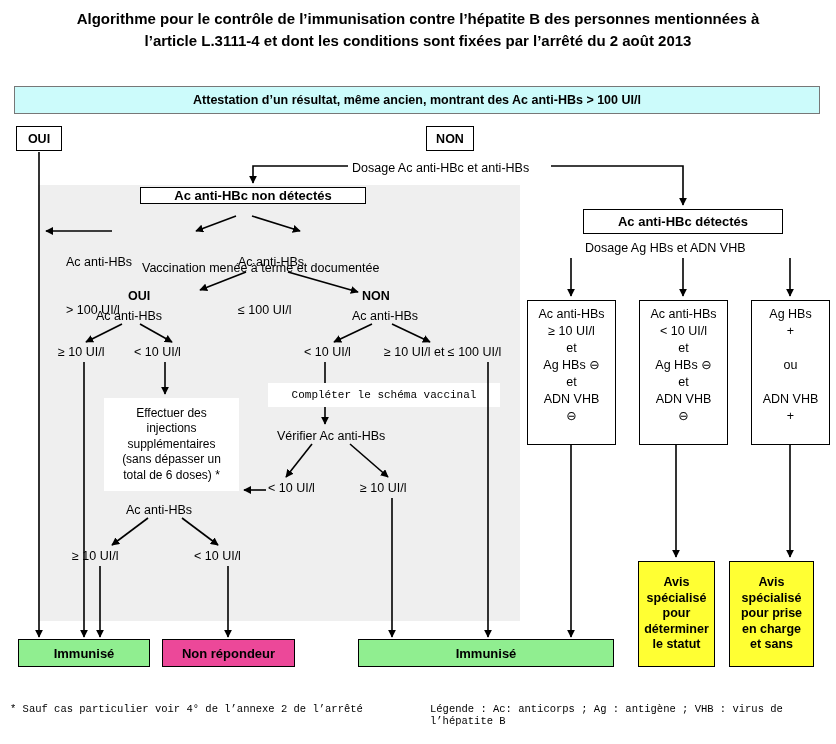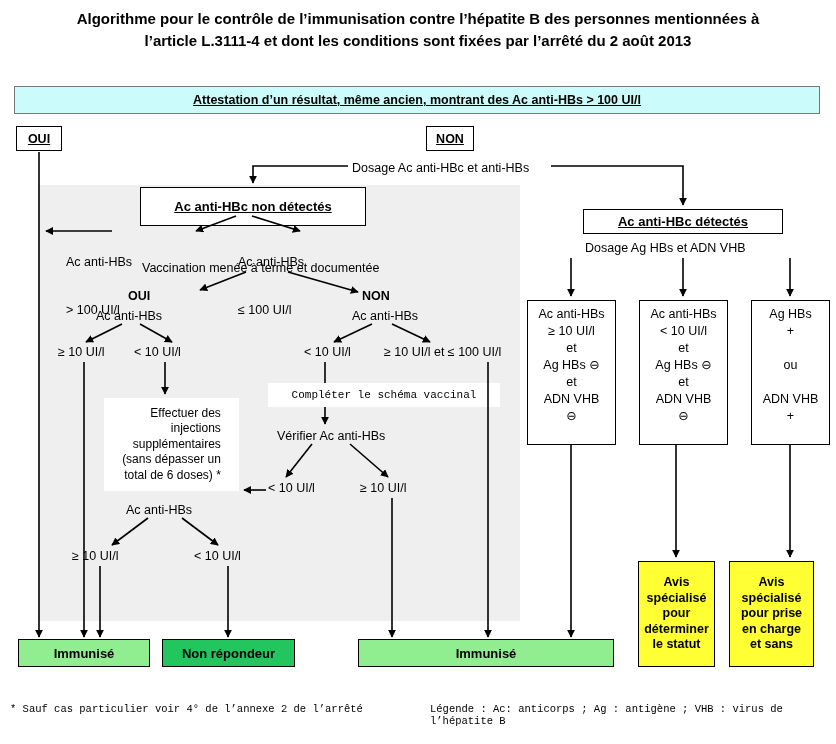--- a/index.html
+++ b/index.html
@@ -19,7 +19,7 @@
 
   
   .box{border:1px solid #000;background:#fff;display:flex;
-       align-items:center;justify-content:center;text-align:right;text-decoration:underline;}
+       align-items:center;justify-content:center;text-align:right;}
 
   #attestation{left:14px;top:86px;width:806px;height:28px;
                background:#ccfbfb;border:1px solid #777;

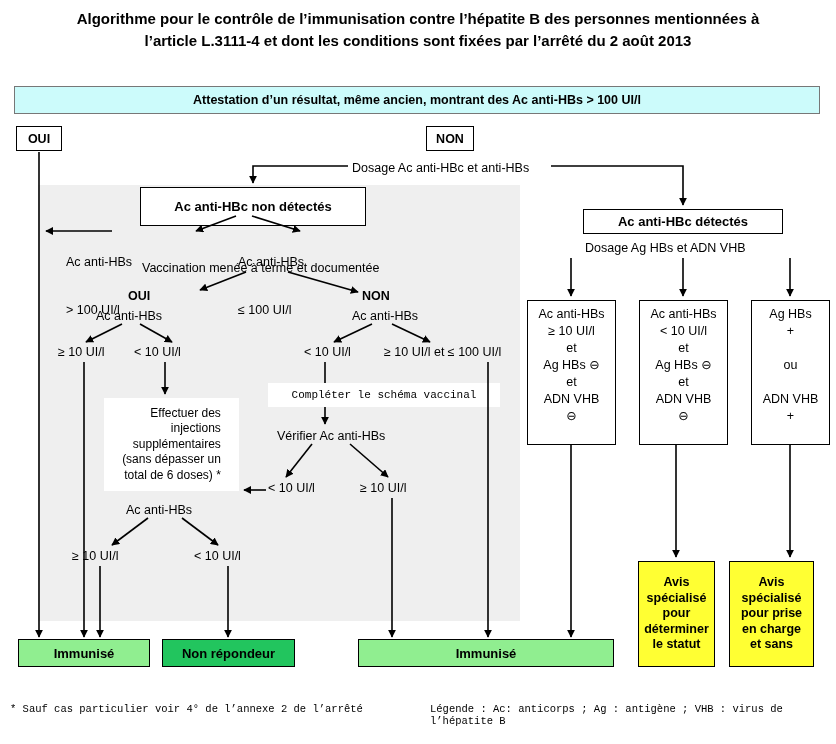--- a/index.html
+++ b/index.html
@@ -28,7 +28,7 @@
   #oui-box{left:16px;top:126px;width:46px;height:25px;}
   #non-box{left:426px;top:126px;width:48px;height:25px;}
 
-  #hbc-non{left:140px;top:187px;width:226px;height:39px;font-size:13px;font-weight:bold;}
+  #hbc-non{left:140px;top:187px;width:226px;height:17px;font-size:13px;font-weight:bold;}
   #hbc-oui{left:583px;top:209px;width:200px;height:25px;font-size:13px;font-weight:bold;}
   #completer{left:268px;top:383px;width:232px;height:24px;background:#fff;
              display:flex;align-items:center;justify-content:center;font-size:11px;font-family:Liberation Mono, monospace;}

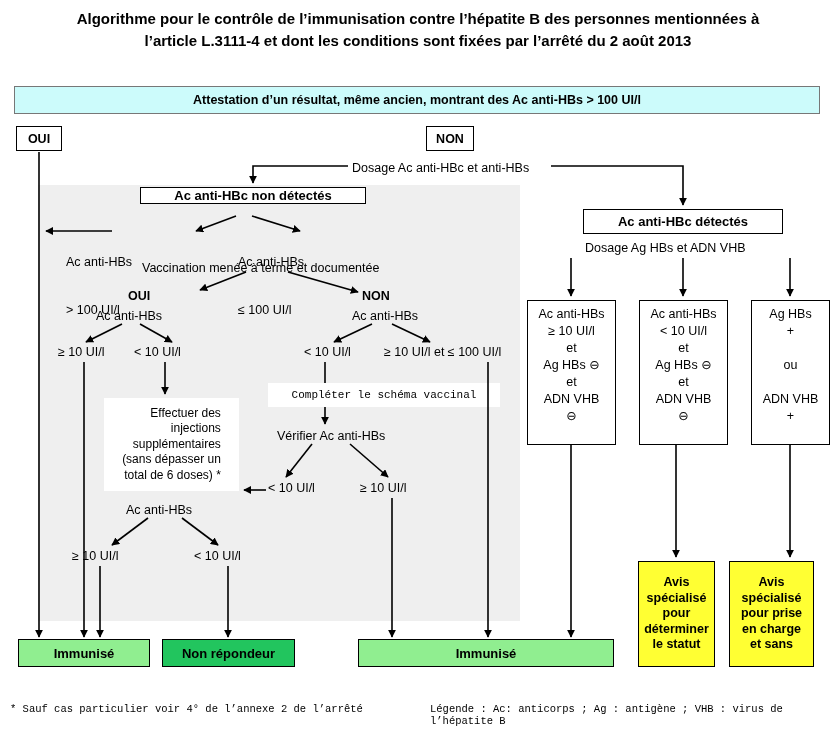--- a/index.html
+++ b/index.html
@@ -34,7 +34,7 @@
              display:flex;align-items:center;justify-content:center;font-size:11px;font-family:Liberation Mono, monospace;}
   #effectuer{left:104px;top:398px;width:135px;height:93px;background:#fff;
              display:flex;align-items:center;justify-content:center;
-             font-size:12px;line-height:15.5px;text-align:right;padding:2px 3px;}
+             font-size:12px;line-height:15.5px;text-align:center;padding:2px 3px;}
 
   
   .cond{border:1px solid #000;background:#fff;font-size:12.5px;line-height:17px;

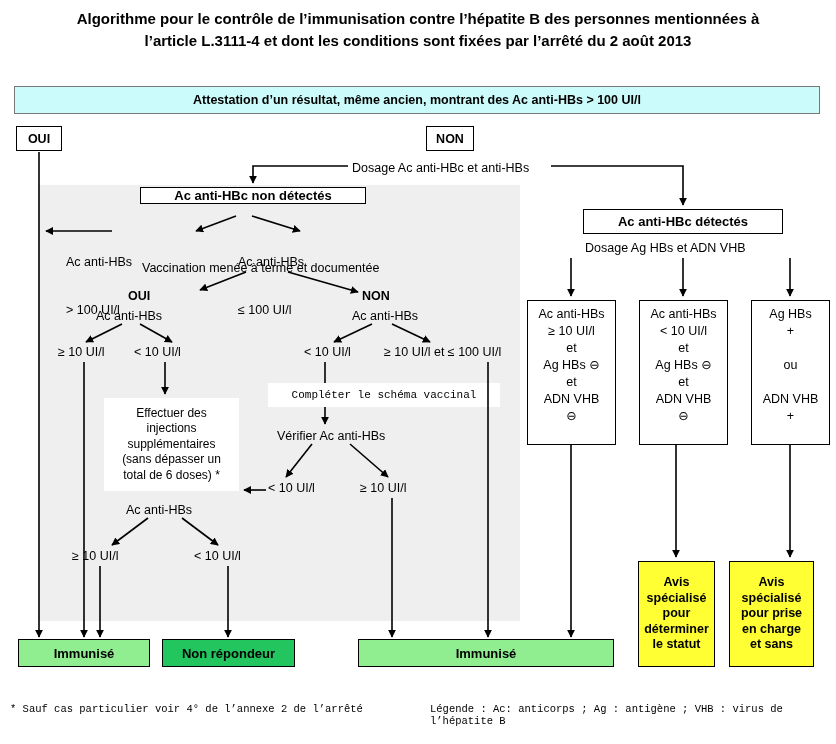--- a/index.html
+++ b/index.html
@@ -47,7 +47,7 @@
   .result{border:1px solid #000;display:flex;align-items:center;justify-content:center;
           text-align:center;font-size:13px;font-weight:bold;}
   #imm-left{left:18px;top:639px;width:132px;height:28px;background:#90ee90;}
-  #nonrep{left:162px;top:639px;width:133px;height:28px;background:#22c55e;}
+  #nonrep{left:162px;top:639px;width:133px;height:28px;background:#ec4899;}
   #imm-mid{left:358px;top:639px;width:256px;height:28px;background:#90ee90;}
   #avis1{left:638px;top:561px;width:77px;height:106px;background:#ffff33;
          font-size:12.5px;line-height:15.5px;}

